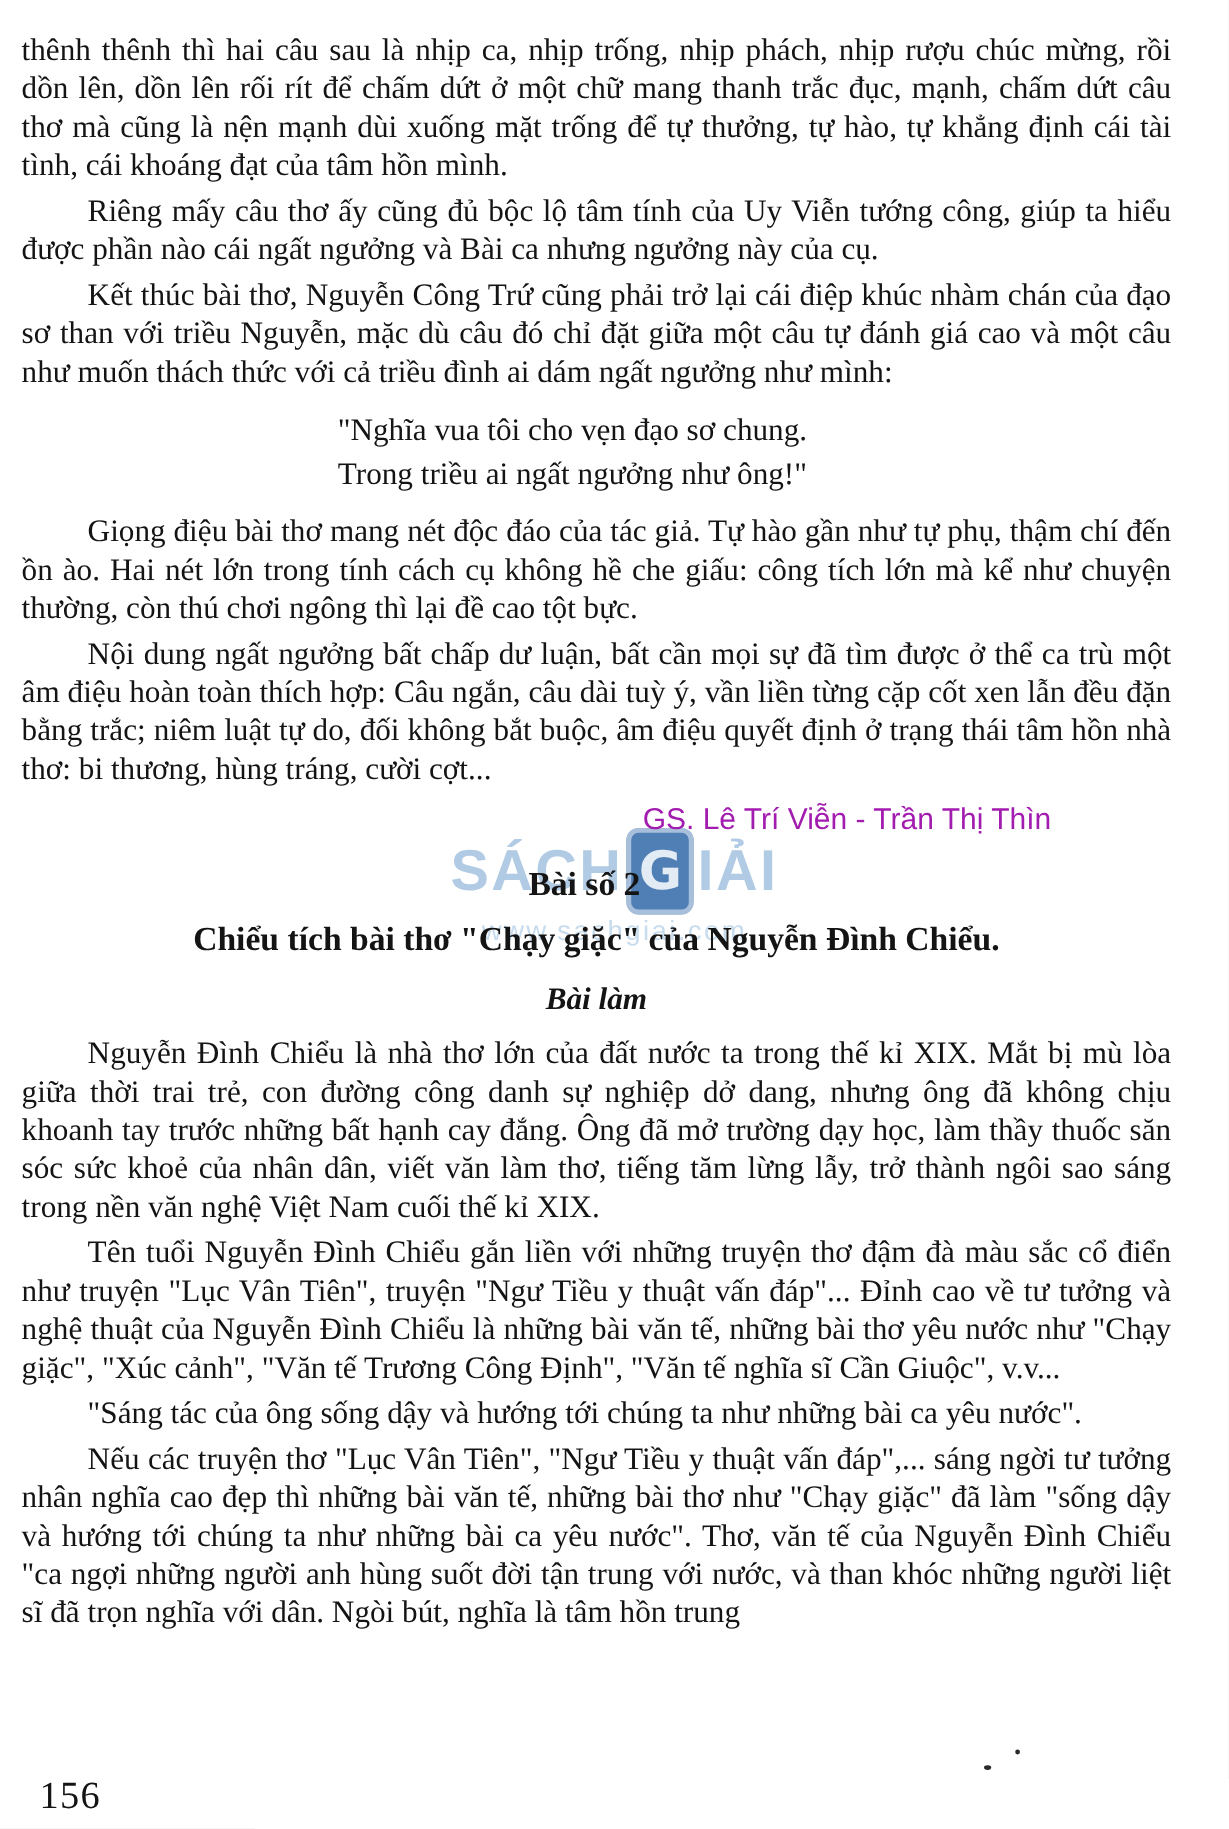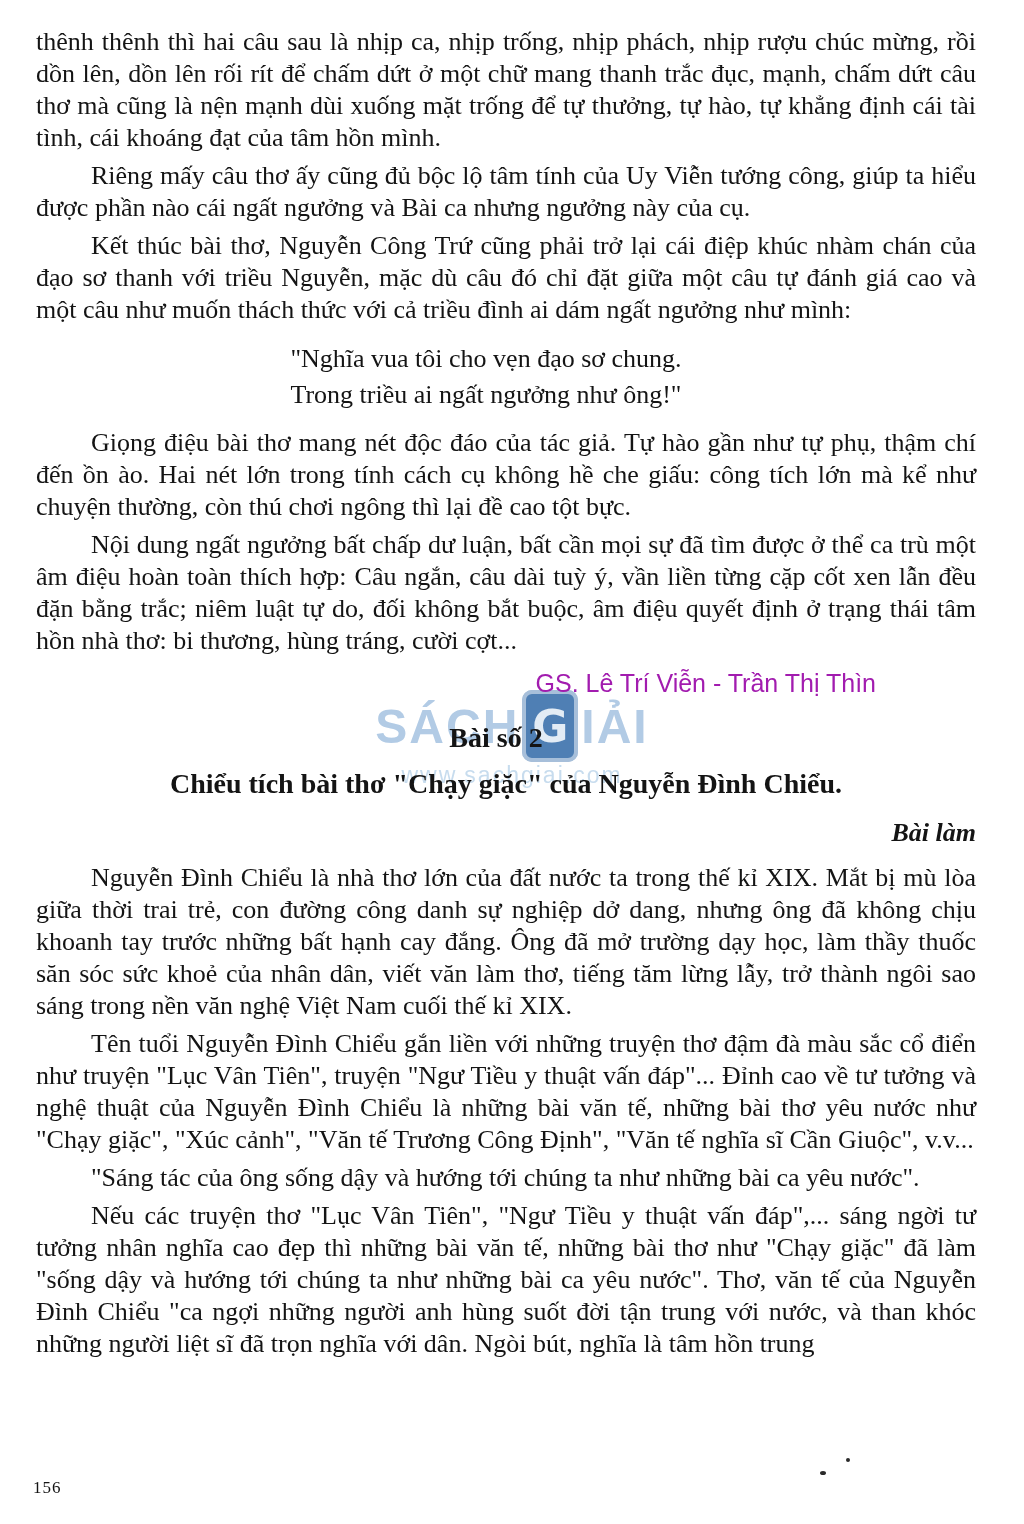--- a/index.html
+++ b/index.html
@@ -8,7 +8,7 @@
     background:#ffffff; overflow:hidden;
     font-family:"Liberation Serif","DejaVu Serif",serif; color:#141414;
   }
-  .content { position:relative; z-index:1; padding:20px 48px 0 36px; }
+  .content { position:relative; z-index:1; padding:20px 48px 0 18px; }
   p.body {
     font-size:26px; line-height:32px; text-align:justify;
     margin:6px 0; text-indent:55px;

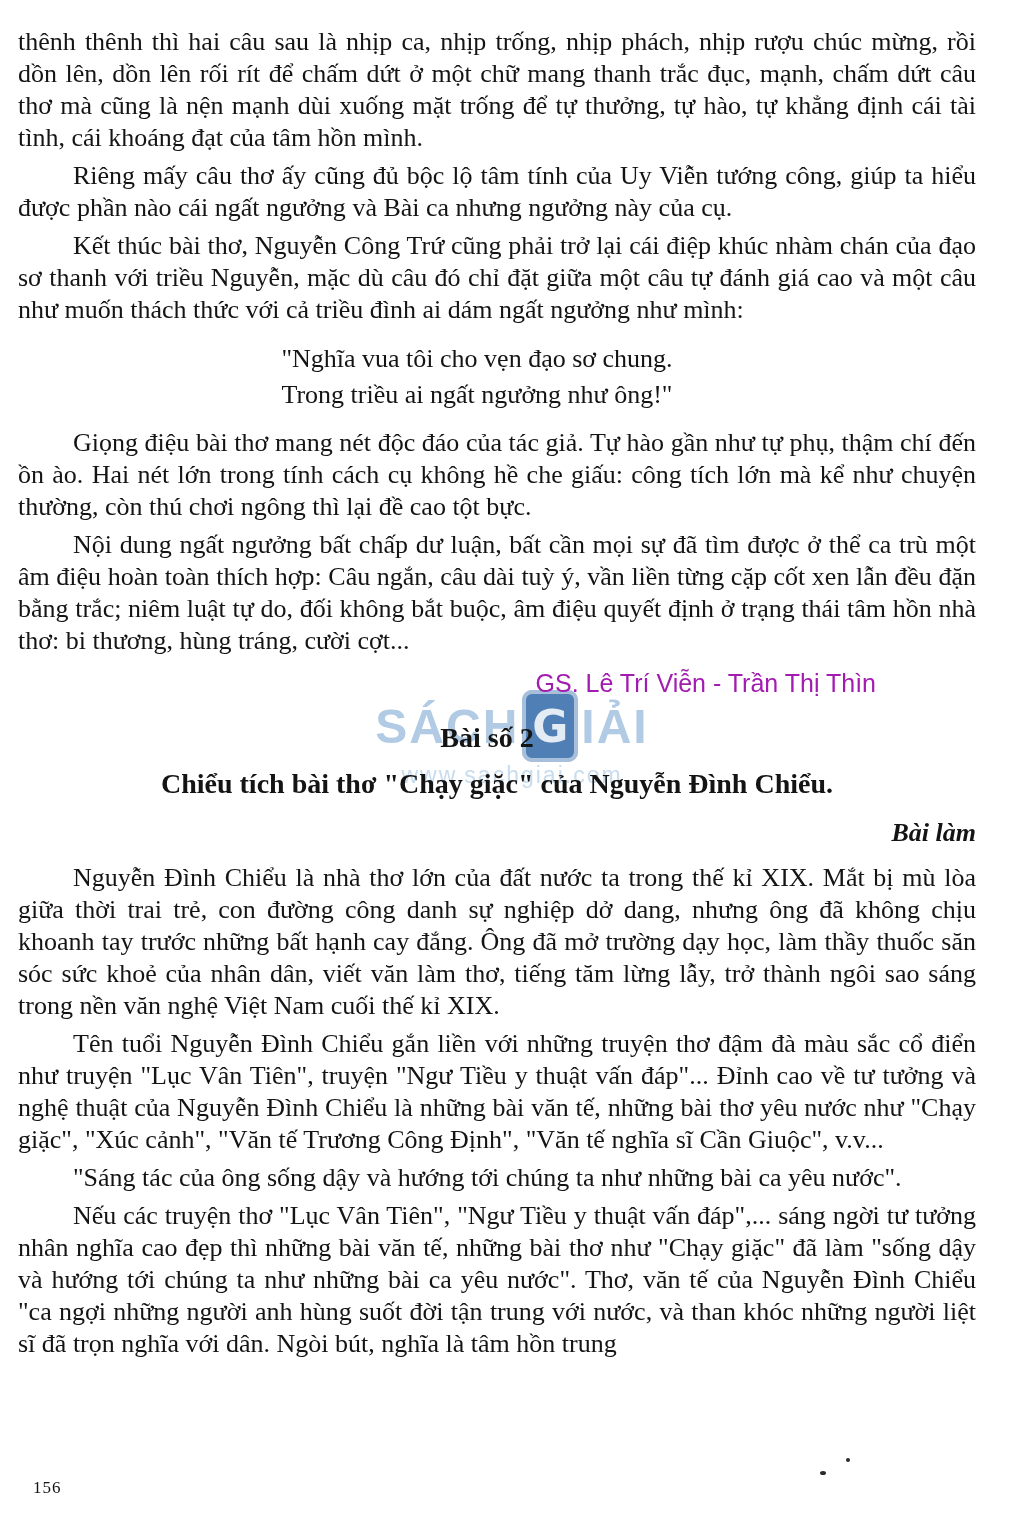--- a/index.html
+++ b/index.html
@@ -65,7 +65,7 @@
     <div id="content-1">
         <p class="body no-indent"><span>thênh thênh thì hai câu sau là nhịp ca, nhịp trống, nhịp phách, nhịp rượu chúc mừng, rồi dồn lên, dồn lên rối rít để chấm dứt ở một chữ mang thanh trắc đục, mạnh, chấm dứt câu thơ mà cũng là nện mạnh dùi xuống mặt trống để tự thưởng, tự hào, tự khẳng định cái tài tình, cái khoáng đạt của tâm hồn mình.</span></p>
         <p class="body"><span>Riêng mấy câu thơ ấy cũng đủ bộc lộ tâm tính của Uy Viễn tướng công, giúp ta hiểu được phần nào cái </span><span class="it">ngất ngưởng</span><span> và </span><span class="it">Bài ca nhưng ngưởng</span><span> này của cụ.</span></p>
-        <p class="body"><span>Kết thúc bài thơ, Nguyễn Công Trứ cũng phải trở lại cái điệp khúc nhàm chán của đạo </span><span class="it">sơ thanh</span><span> với triều Nguyễn, mặc dù câu đó chỉ đặt giữa một câu tự đánh giá cao và một câu như muốn thách thức với cả triều đình ai dám </span><span class="it">ngất ngưởng</span><span>  như mình:</span></p>
+        <p class="body"><span>Kết thúc bài thơ, Nguyễn Công Trứ cũng phải trở lại cái điệp khúc nhàm chán của đạo </span><span class="it">sơ than</span><span> với triều Nguyễn, mặc dù câu đó chỉ đặt giữa một câu tự đánh giá cao và một câu như muốn thách thức với cả triều đình ai dám </span><span class="it">ngất ngưởng</span><span>  như mình:</span></p>
         <p class="verse verse-first"><span class="it">"Nghĩa vua tôi cho vẹn đạo sơ chung.</span></p>
         <p class="verse verse-last"><span class="it">Trong triều ai ngất ngưởng như ông!"</span></p>
         <p class="body"><span>Giọng điệu bài thơ mang nét độc đáo của tác giả. Tự hào gần như tự phụ, thậm chí đến ồn ào. Hai nét lớn trong tính cách cụ không hề che giấu: công tích lớn mà kể như chuyện thường, còn thú chơi ngông thì lại đề cao tột bực.</span></p>

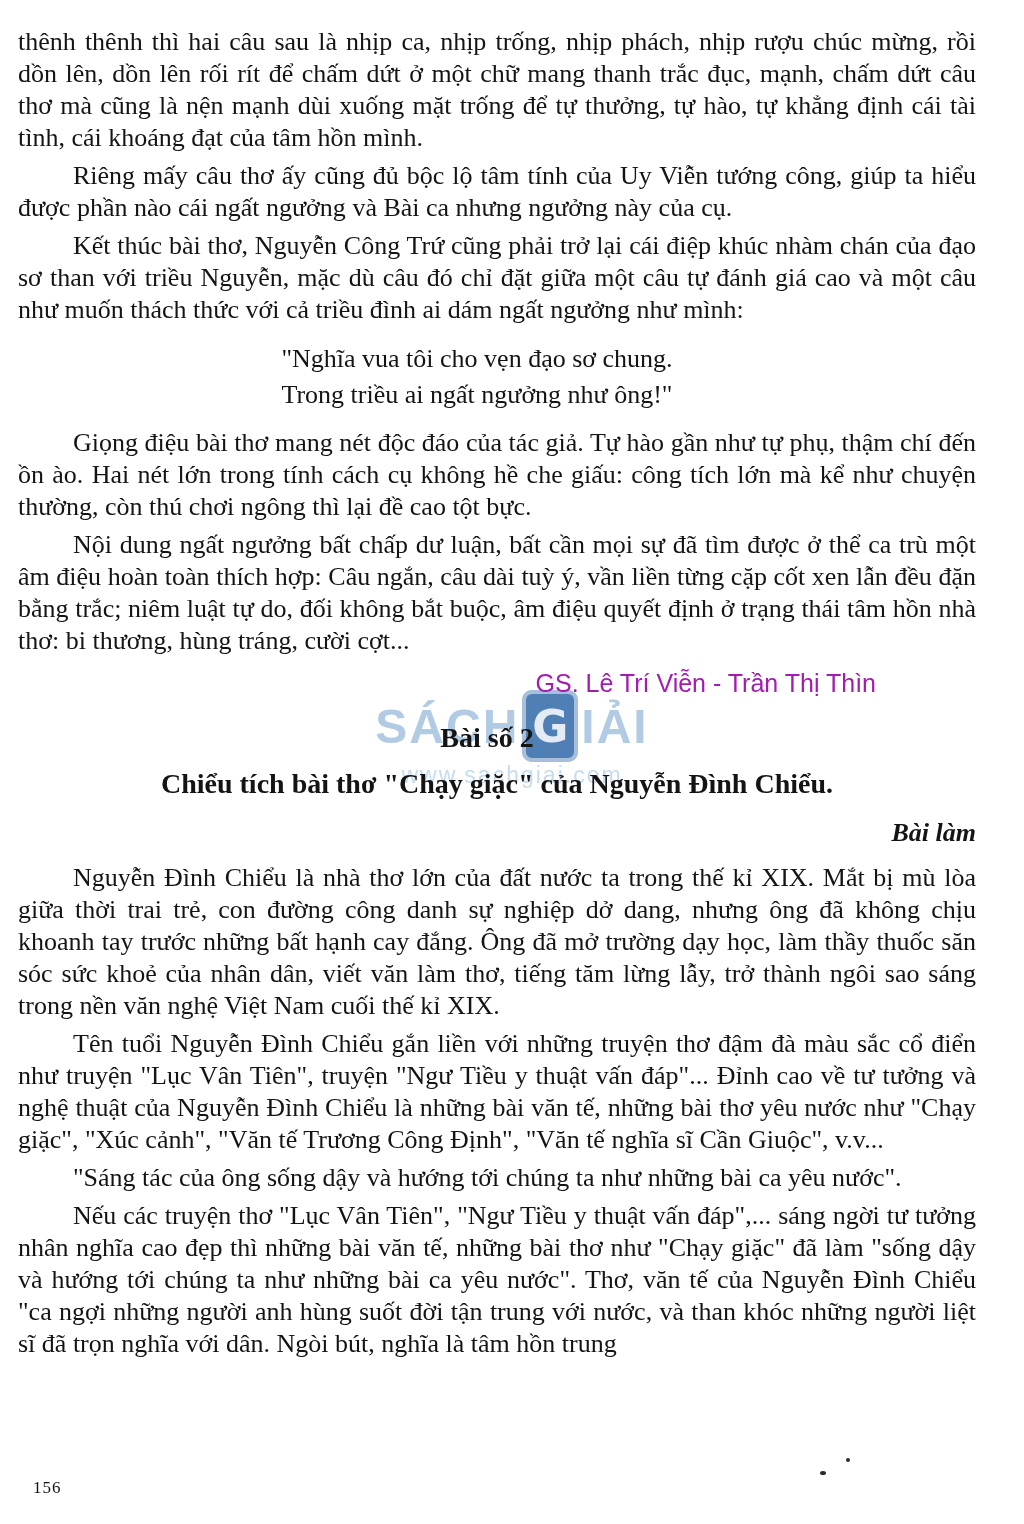--- a/index.html
+++ b/index.html
@@ -24,7 +24,7 @@
   }
   .title { text-align:center; font-weight:bold; font-size:28px; margin:24px 20px 14px 0; }
   .subtitle { text-align:center; font-weight:bold; font-size:28px; margin:0 0 18px; }
-  .bailam { text-align:right; font-weight:bold; font-style:italic; font-size:26px; margin:0 0 14px; }
+  .bailam { text-align:center; font-weight:bold; font-style:italic; font-size:26px; margin:0 0 14px; }
   .pageno { position:absolute; left:33px; top:1478px; font-size:17px; z-index:1; letter-spacing:1px; }
   .watermark { position:absolute; top:690px; left:0; right:0; z-index:0; text-align:center; }
   .wm-row { display:flex; align-items:center; justify-content:center; gap:3px; }

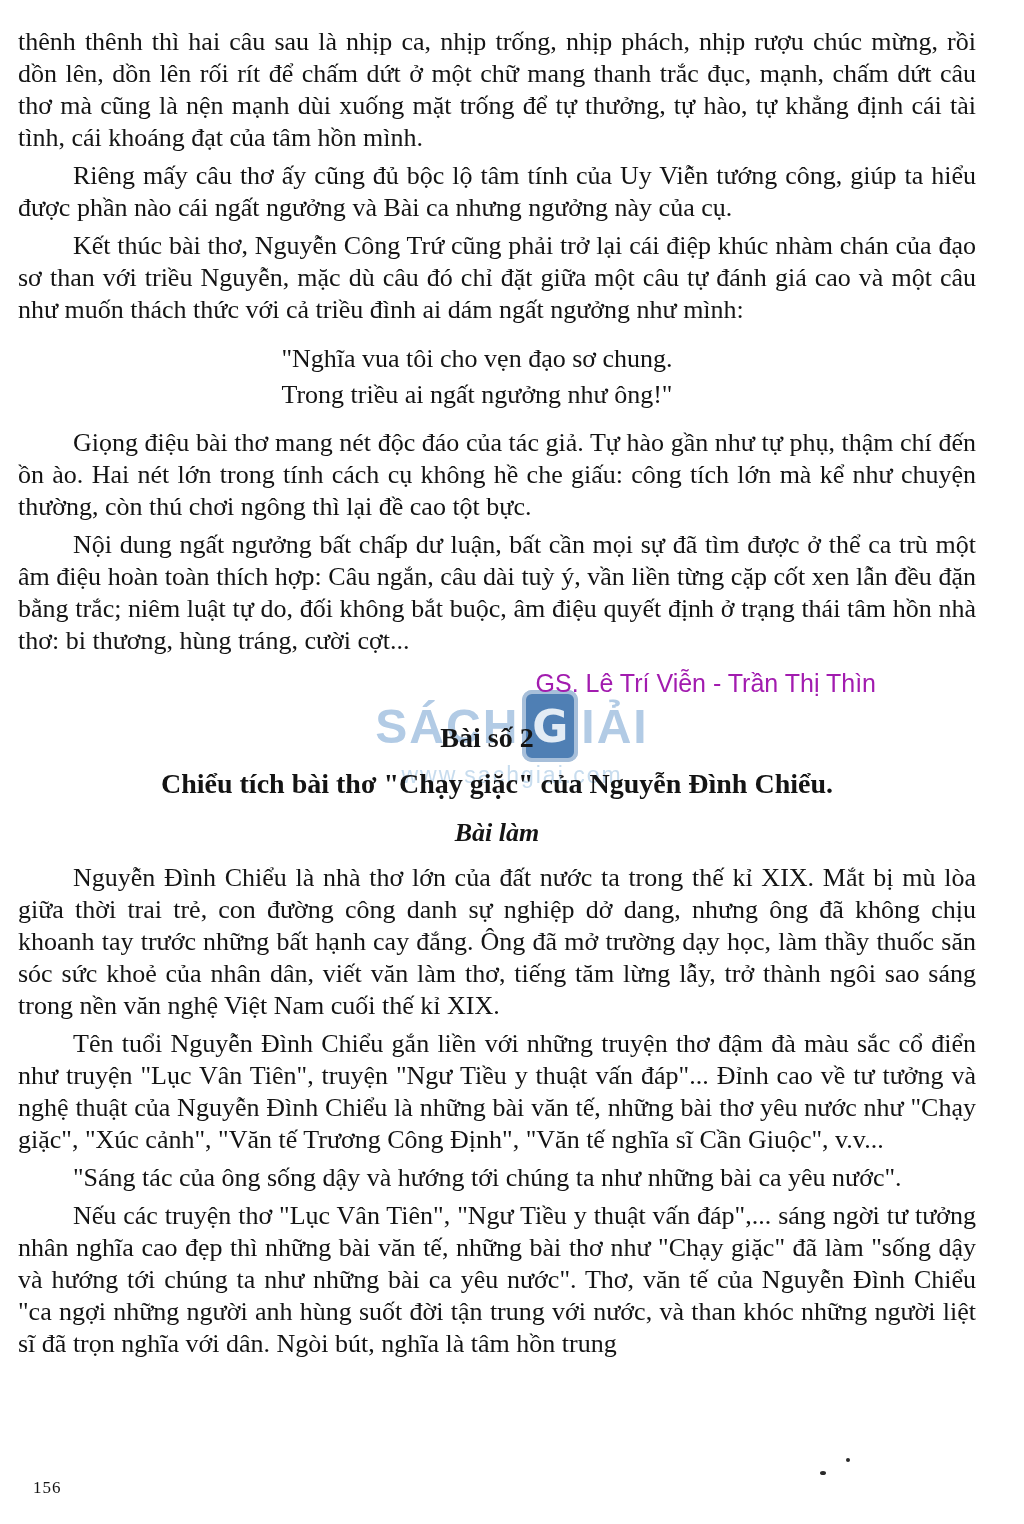--- a/index.html
+++ b/index.html
@@ -25,7 +25,7 @@
   .title { text-align:center; font-weight:bold; font-size:28px; margin:24px 20px 14px 0; }
   .subtitle { text-align:center; font-weight:bold; font-size:28px; margin:0 0 18px; }
   .bailam { text-align:center; font-weight:bold; font-style:italic; font-size:26px; margin:0 0 14px; }
-  .pageno { position:absolute; left:33px; top:1478px; font-size:17px; z-index:1; letter-spacing:1px; }
+  .pageno { position:absolute; left:33px; top:1478px; font-size:32px; z-index:1; letter-spacing:1px; }
   .watermark { position:absolute; top:690px; left:0; right:0; z-index:0; text-align:center; }
   .wm-row { display:flex; align-items:center; justify-content:center; gap:3px; }
   .wm-text {

